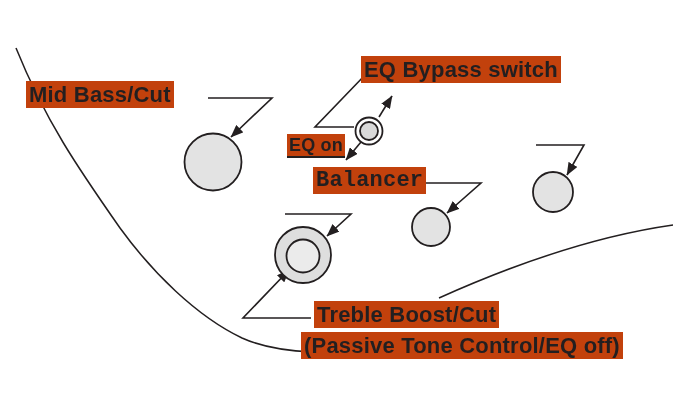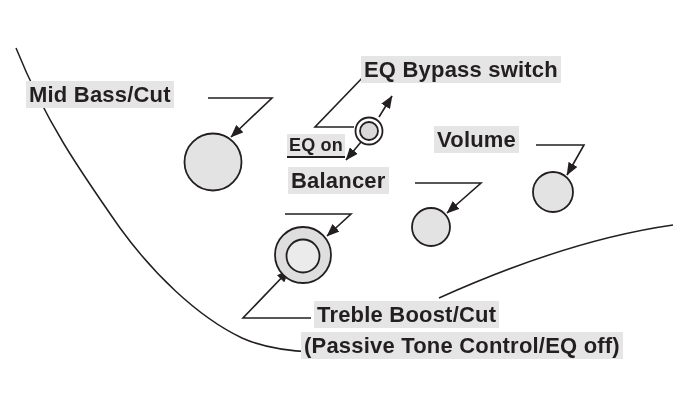--- a/index.html
+++ b/index.html
@@ -16,7 +16,7 @@
     position: absolute;
     font-weight: bold;
     color: #231f20;
-    background: #e5e5e5;
+    background: #c2410c;
     line-height: 1.05;
     white-space: nowrap;
     letter-spacing: 0.2px;

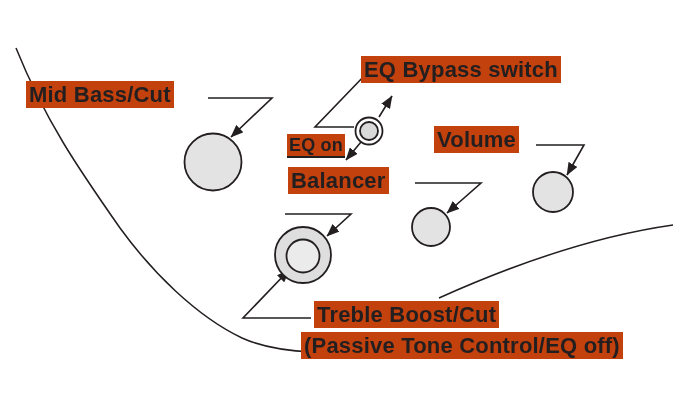--- a/index.html
+++ b/index.html
@@ -74,7 +74,6 @@
 
   <div class="lbl lbl-small" style="left:287px; top:134px;">EQ on</div>
 
-  <div class="lbl lbl-main" style="left:434px; top:126px;">Volume</div>
 
   <div class="lbl lbl-main" style="left:288px; top:167px;">Balancer</div>
 

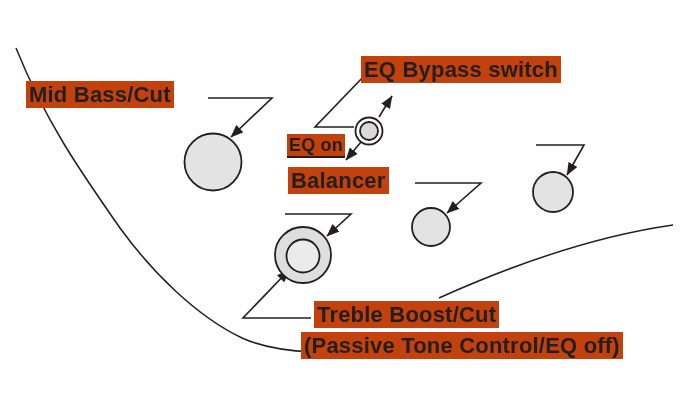--- a/index.html
+++ b/index.html
@@ -75,7 +75,7 @@
   <div class="lbl lbl-small" style="left:287px; top:134px;">EQ on</div>
 
 
-  <div class="lbl lbl-main" style="left:288px; top:167px;">Balancer</div>
+  <div class="lbl lbl-main" style="left:313px; top:167px;font-family:Liberation Mono, monospace;">Balancer</div>
 
 
   <div class="lbl lbl-main" style="left:301px; top:332px;">(Passive Tone Control/EQ off)</div>

